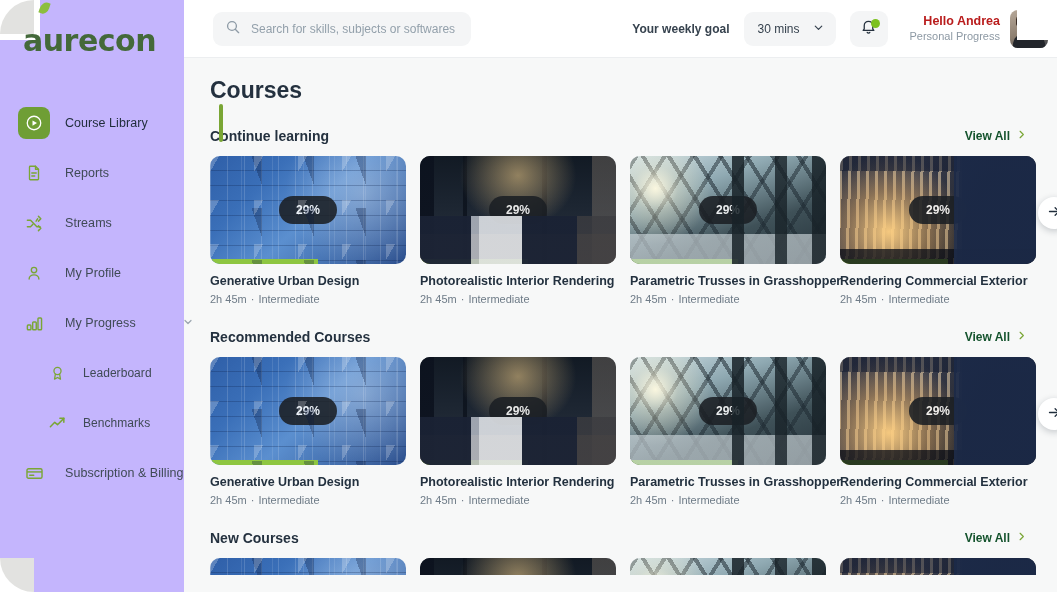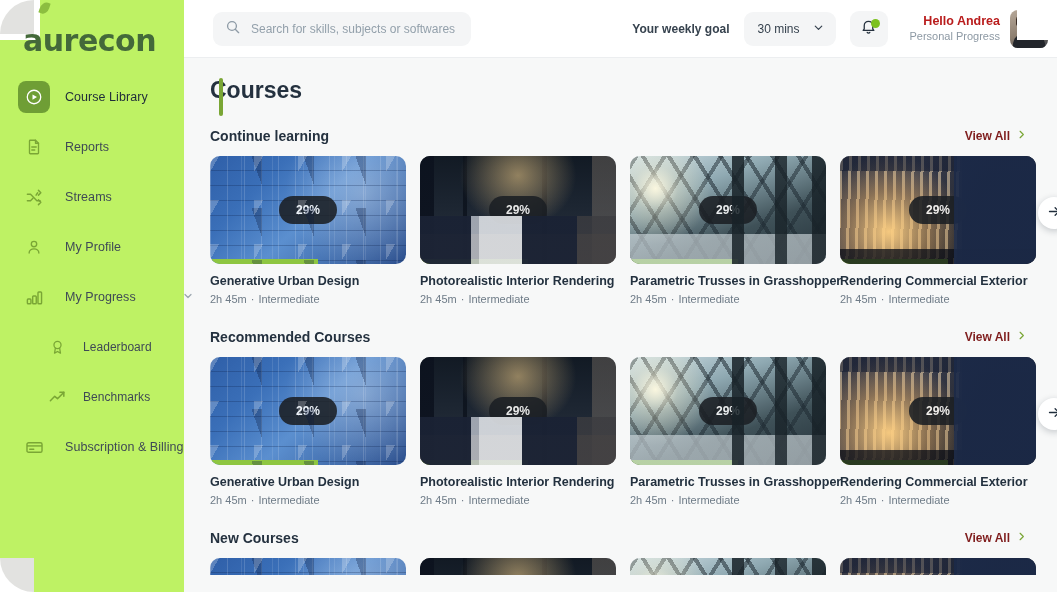--- a/index.html
+++ b/index.html
@@ -15,7 +15,7 @@
   
   .sidebar {
     width: 184px; height: 592px;
-    background: #bef264;
+    background: #c4b5fd;
     border-top-right-radius: 0;
     position: relative;
     flex: 0 0 184px;

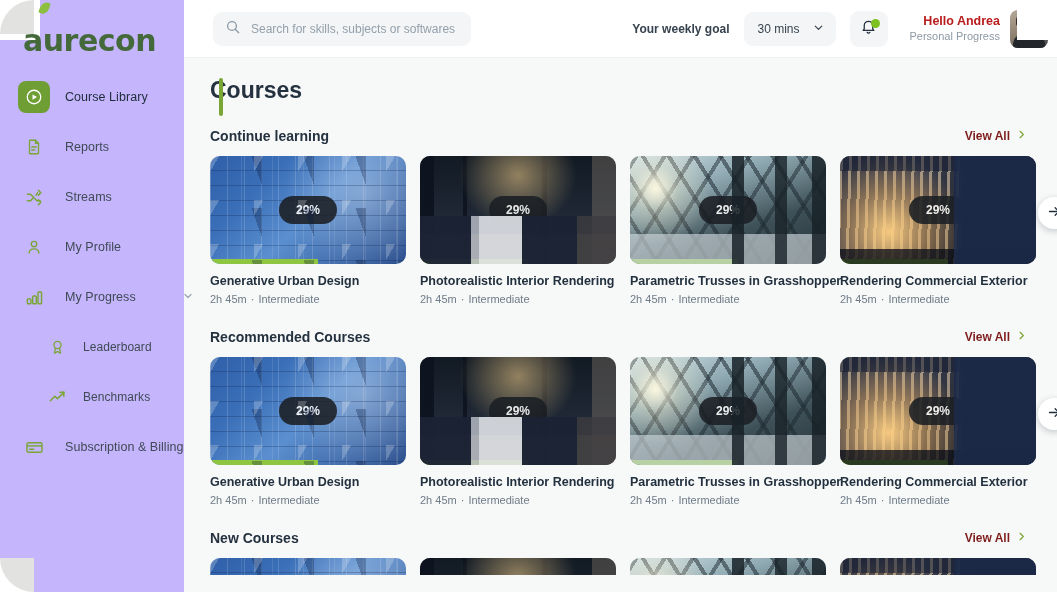--- a/index.html
+++ b/index.html
@@ -68,7 +68,7 @@
     transform: rotate(18deg);
   }
 
-  .nav { position:absolute; left:0; top:72px; width:220px; z-index:4; }
+  .nav { position:absolute; left:0; top:98px; width:220px; z-index:4; }
   .nav-item{
     display:flex; align-items:center;
     height:50px;

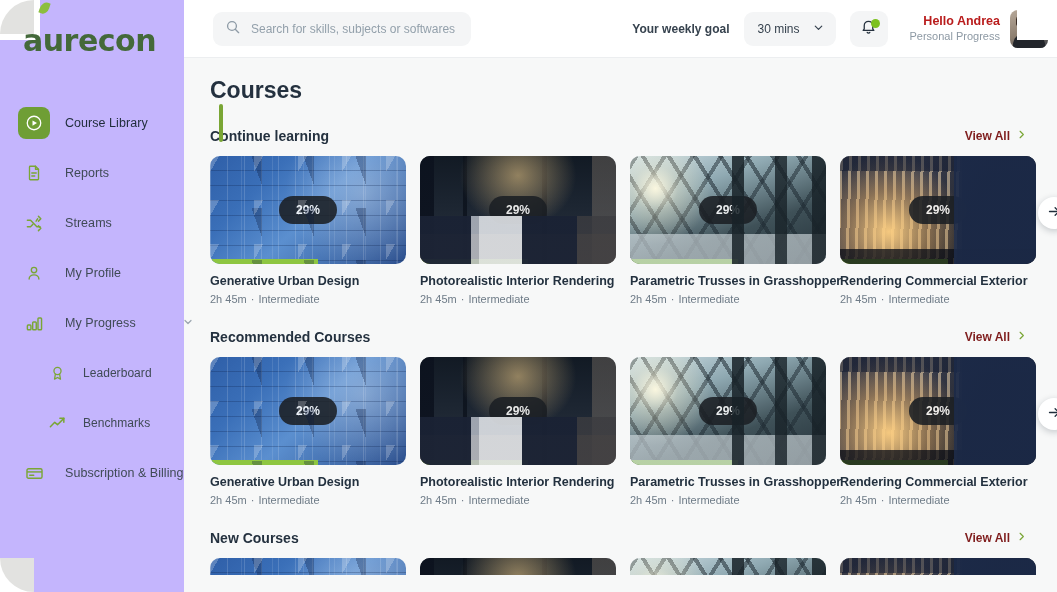--- a/index.html
+++ b/index.html
@@ -206,7 +206,7 @@
   .section-title{ font-size:14px; font-weight:700; color:#24313f; }
   .view-all{
     margin-left:auto; display:flex; align-items:center; gap:6px;
-    color:#7f1d1d; font-size:12px; font-weight:600; cursor:pointer;
+    color:#14532d; font-size:12px; font-weight:600; cursor:pointer;
   }
   .cards{
     display:flex; gap:14px; padding-left:26px; position:relative;

